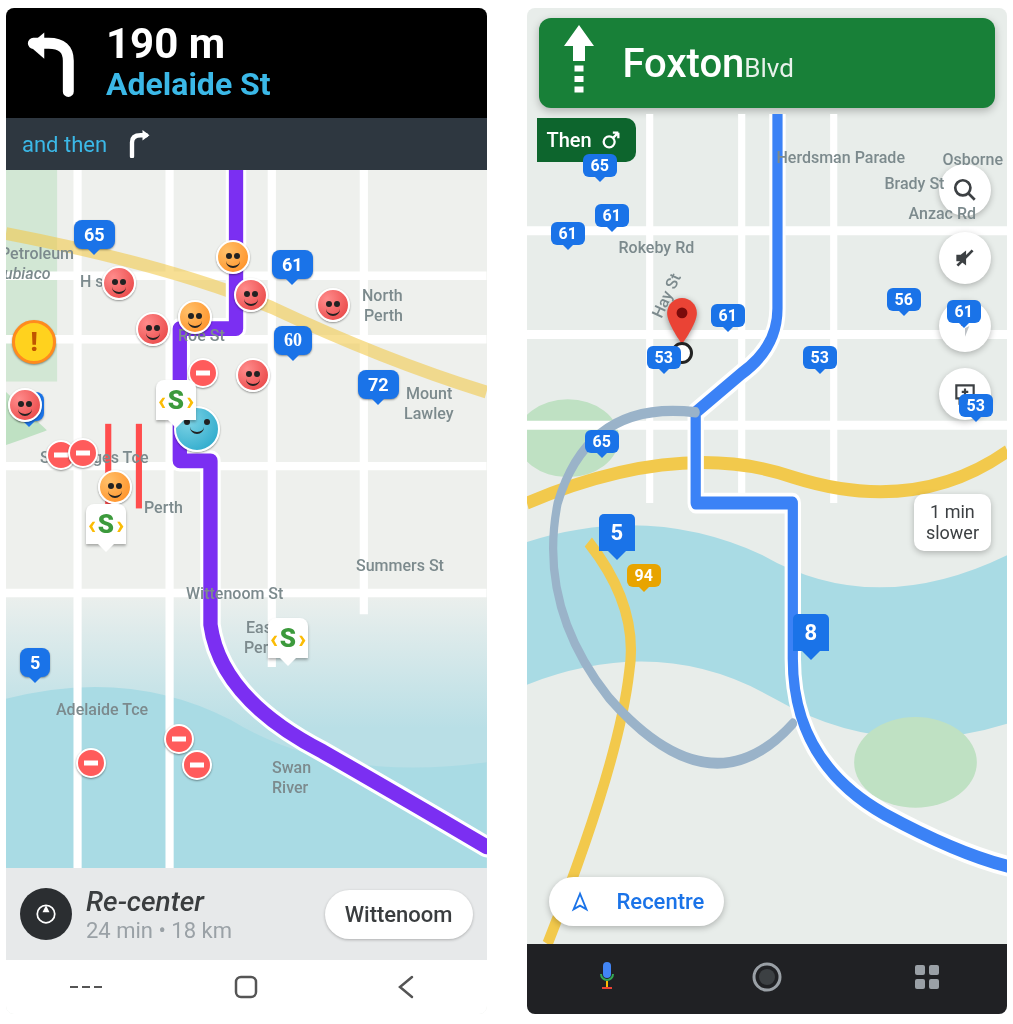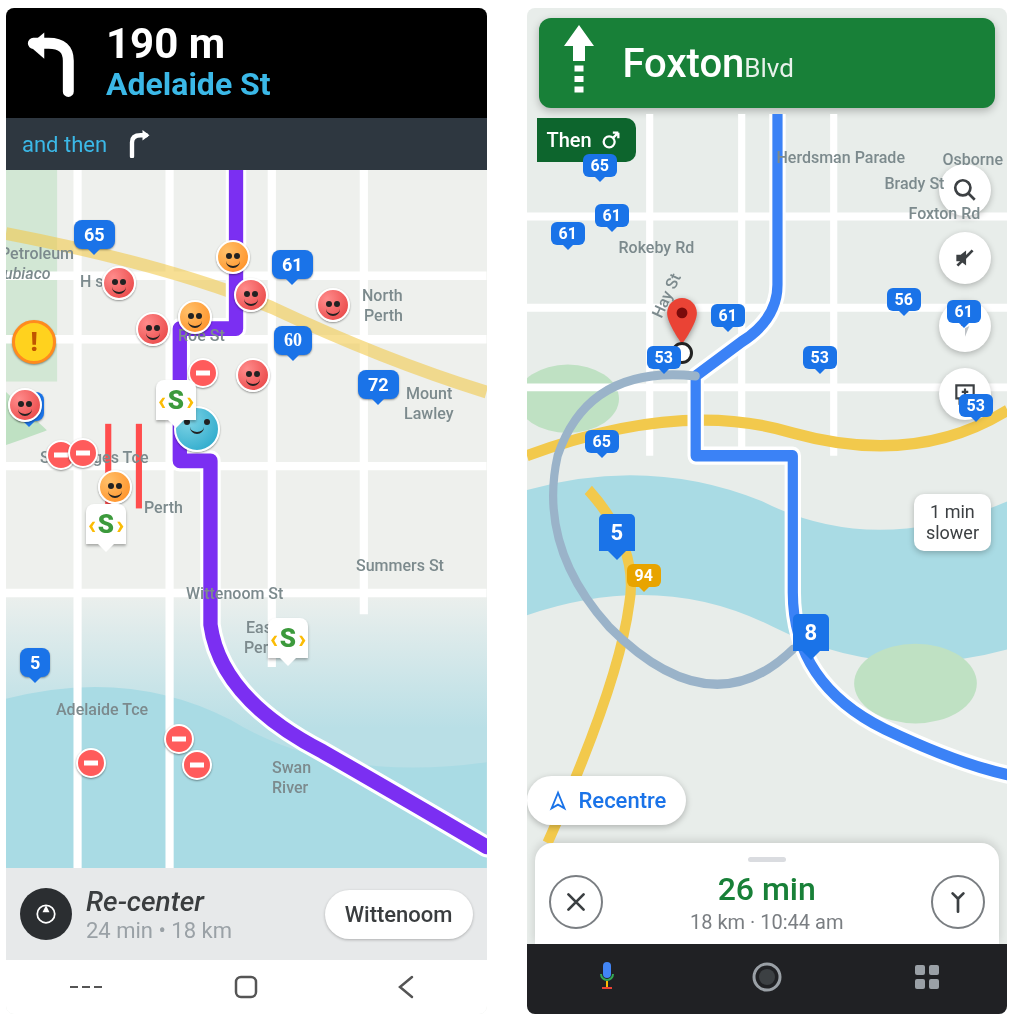--- a/index.html
+++ b/index.html
@@ -421,7 +421,7 @@
       <div class="map-label" style="left: 416px; top: 14px; margin-top: 22px;">Osborne</div>
       <div class="map-label" style="left: 358px; top: 60px;">Brady St</div>
       <div class="map-label" style="left: 92px; top: 80px; margin-top: 44px;">Rokeby Rd</div>
-      <div class="map-label" style="left: 382px; top: 90px;">Foxton Rd</div>
+      <div class="map-label" style="left: 382px; top: 90px;">Anzac Rd</div>
       <div class="map-label" style="left: 116px; top: 172px; transform: rotate(-65deg);">Hay St</div>
     </div>
 

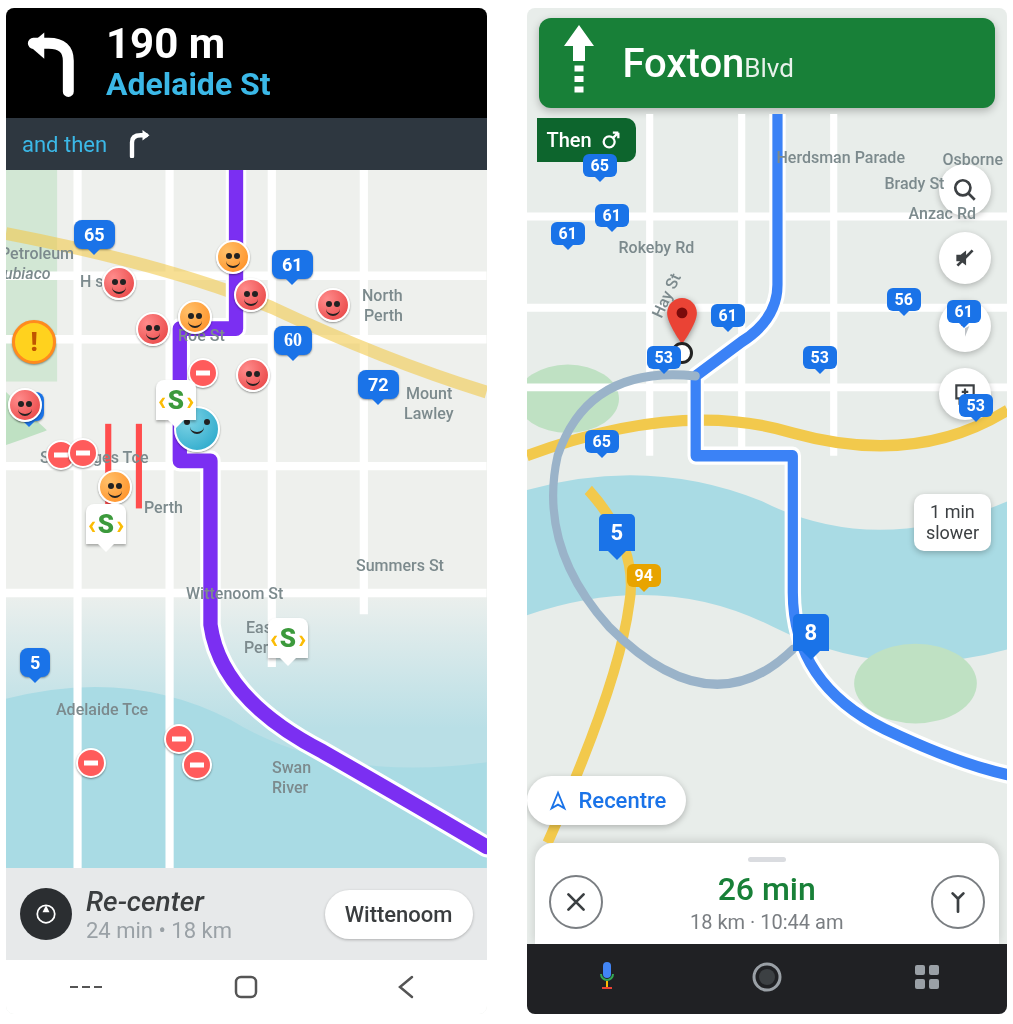--- a/index.html
+++ b/index.html
@@ -108,8 +108,8 @@
   .slower-chip{position:absolute;right:16px;top:380px;background:#fff;border-radius:10px;
                padding:8px 12px;font-size:18px;color:#3c4043;line-height:1.15;
                box-shadow:0 2px 6px rgba(0,0,0,.25);text-align:center;}
-  .recentre-chip{position:absolute;left:0;bottom:18px;background:#fff;border-radius:26px;
-                 padding:12px 20px;display:flex;align-items:center;gap:10px;
+  .recentre-chip{position:absolute;left:22px;bottom:18px;background:#fff;border-radius:26px;
+                 padding:12px 20px;display:flex;align-items:center;gap:26px;
                  color:#1a73e8;font-weight:500;font-size:22px;
                  box-shadow:0 2px 6px rgba(0,0,0,.25);}
   .dest-pin{position:absolute;left:138px;top:184px;}

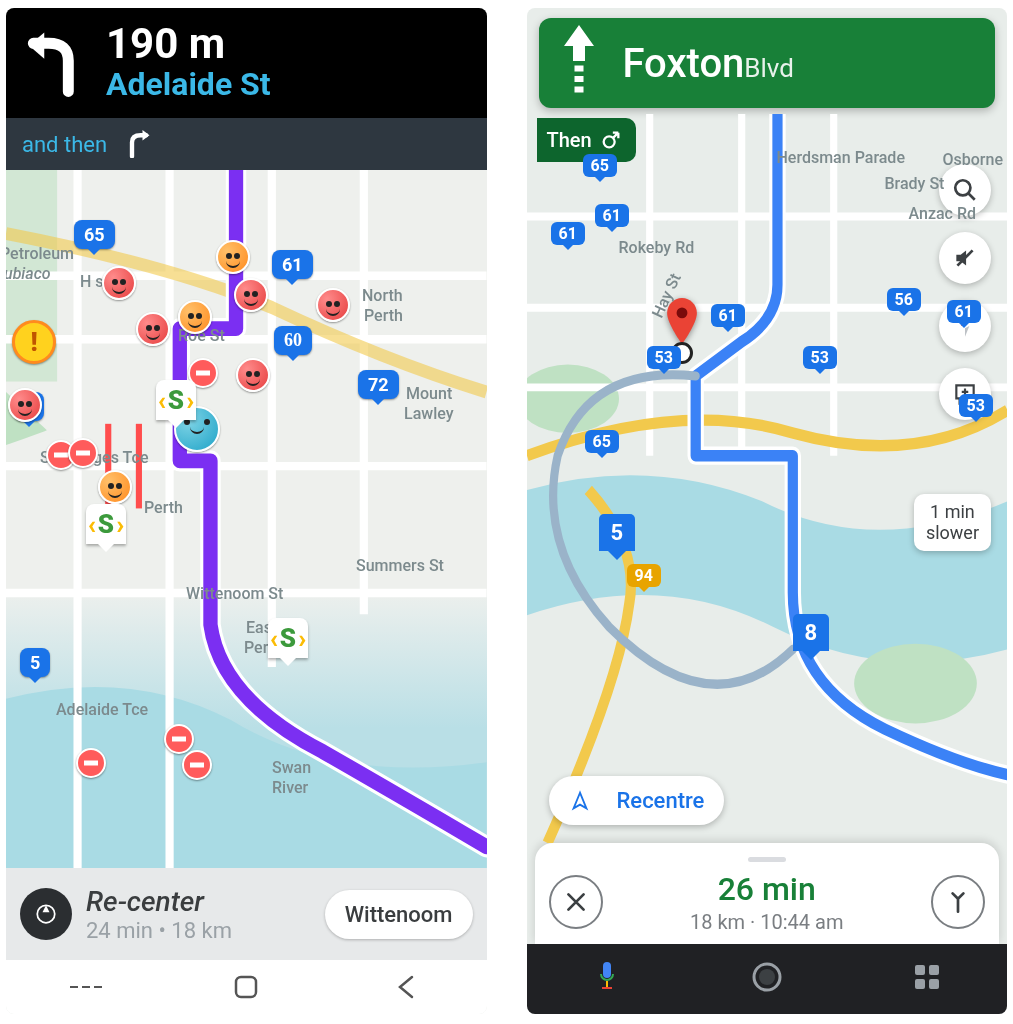--- a/index.html
+++ b/index.html
@@ -425,28 +425,6 @@
       <div class="map-label" style="left: 116px; top: 172px; transform: rotate(-65deg);">Hay St</div>
     </div>
 
-  <div class="gmaps-card">
-    <div class="grip"></div>
-    <div class="row">
-      <span class="roundbtn">
-        <svg viewBox="0 0 24 24">
-          <path d="M5 5l14 14M19 5L5 19" stroke="#3c4043" stroke-width="2.5" stroke-linecap="round"></path>
-          </svg>
-        </span>
-      <div class="center">
-        <div class="eta">26 min</div>
-        <div class="sub">
-          <span>18 km</span> ·
-          <span>10:44 am</span>
-        </div>
-      </div>
-      <span class="roundbtn">
-        <svg viewBox="0 0 24 24">
-          <path d="M12 21V9M12 9l-5-5M12 9l5-5" stroke="#3c4043" stroke-width="2.5" fill="none" stroke-linecap="round"></path>
-          </svg>
-        </span>
-    </div>
-  </div>
 
   <div class="auto-bar">
     <span class="btn">

